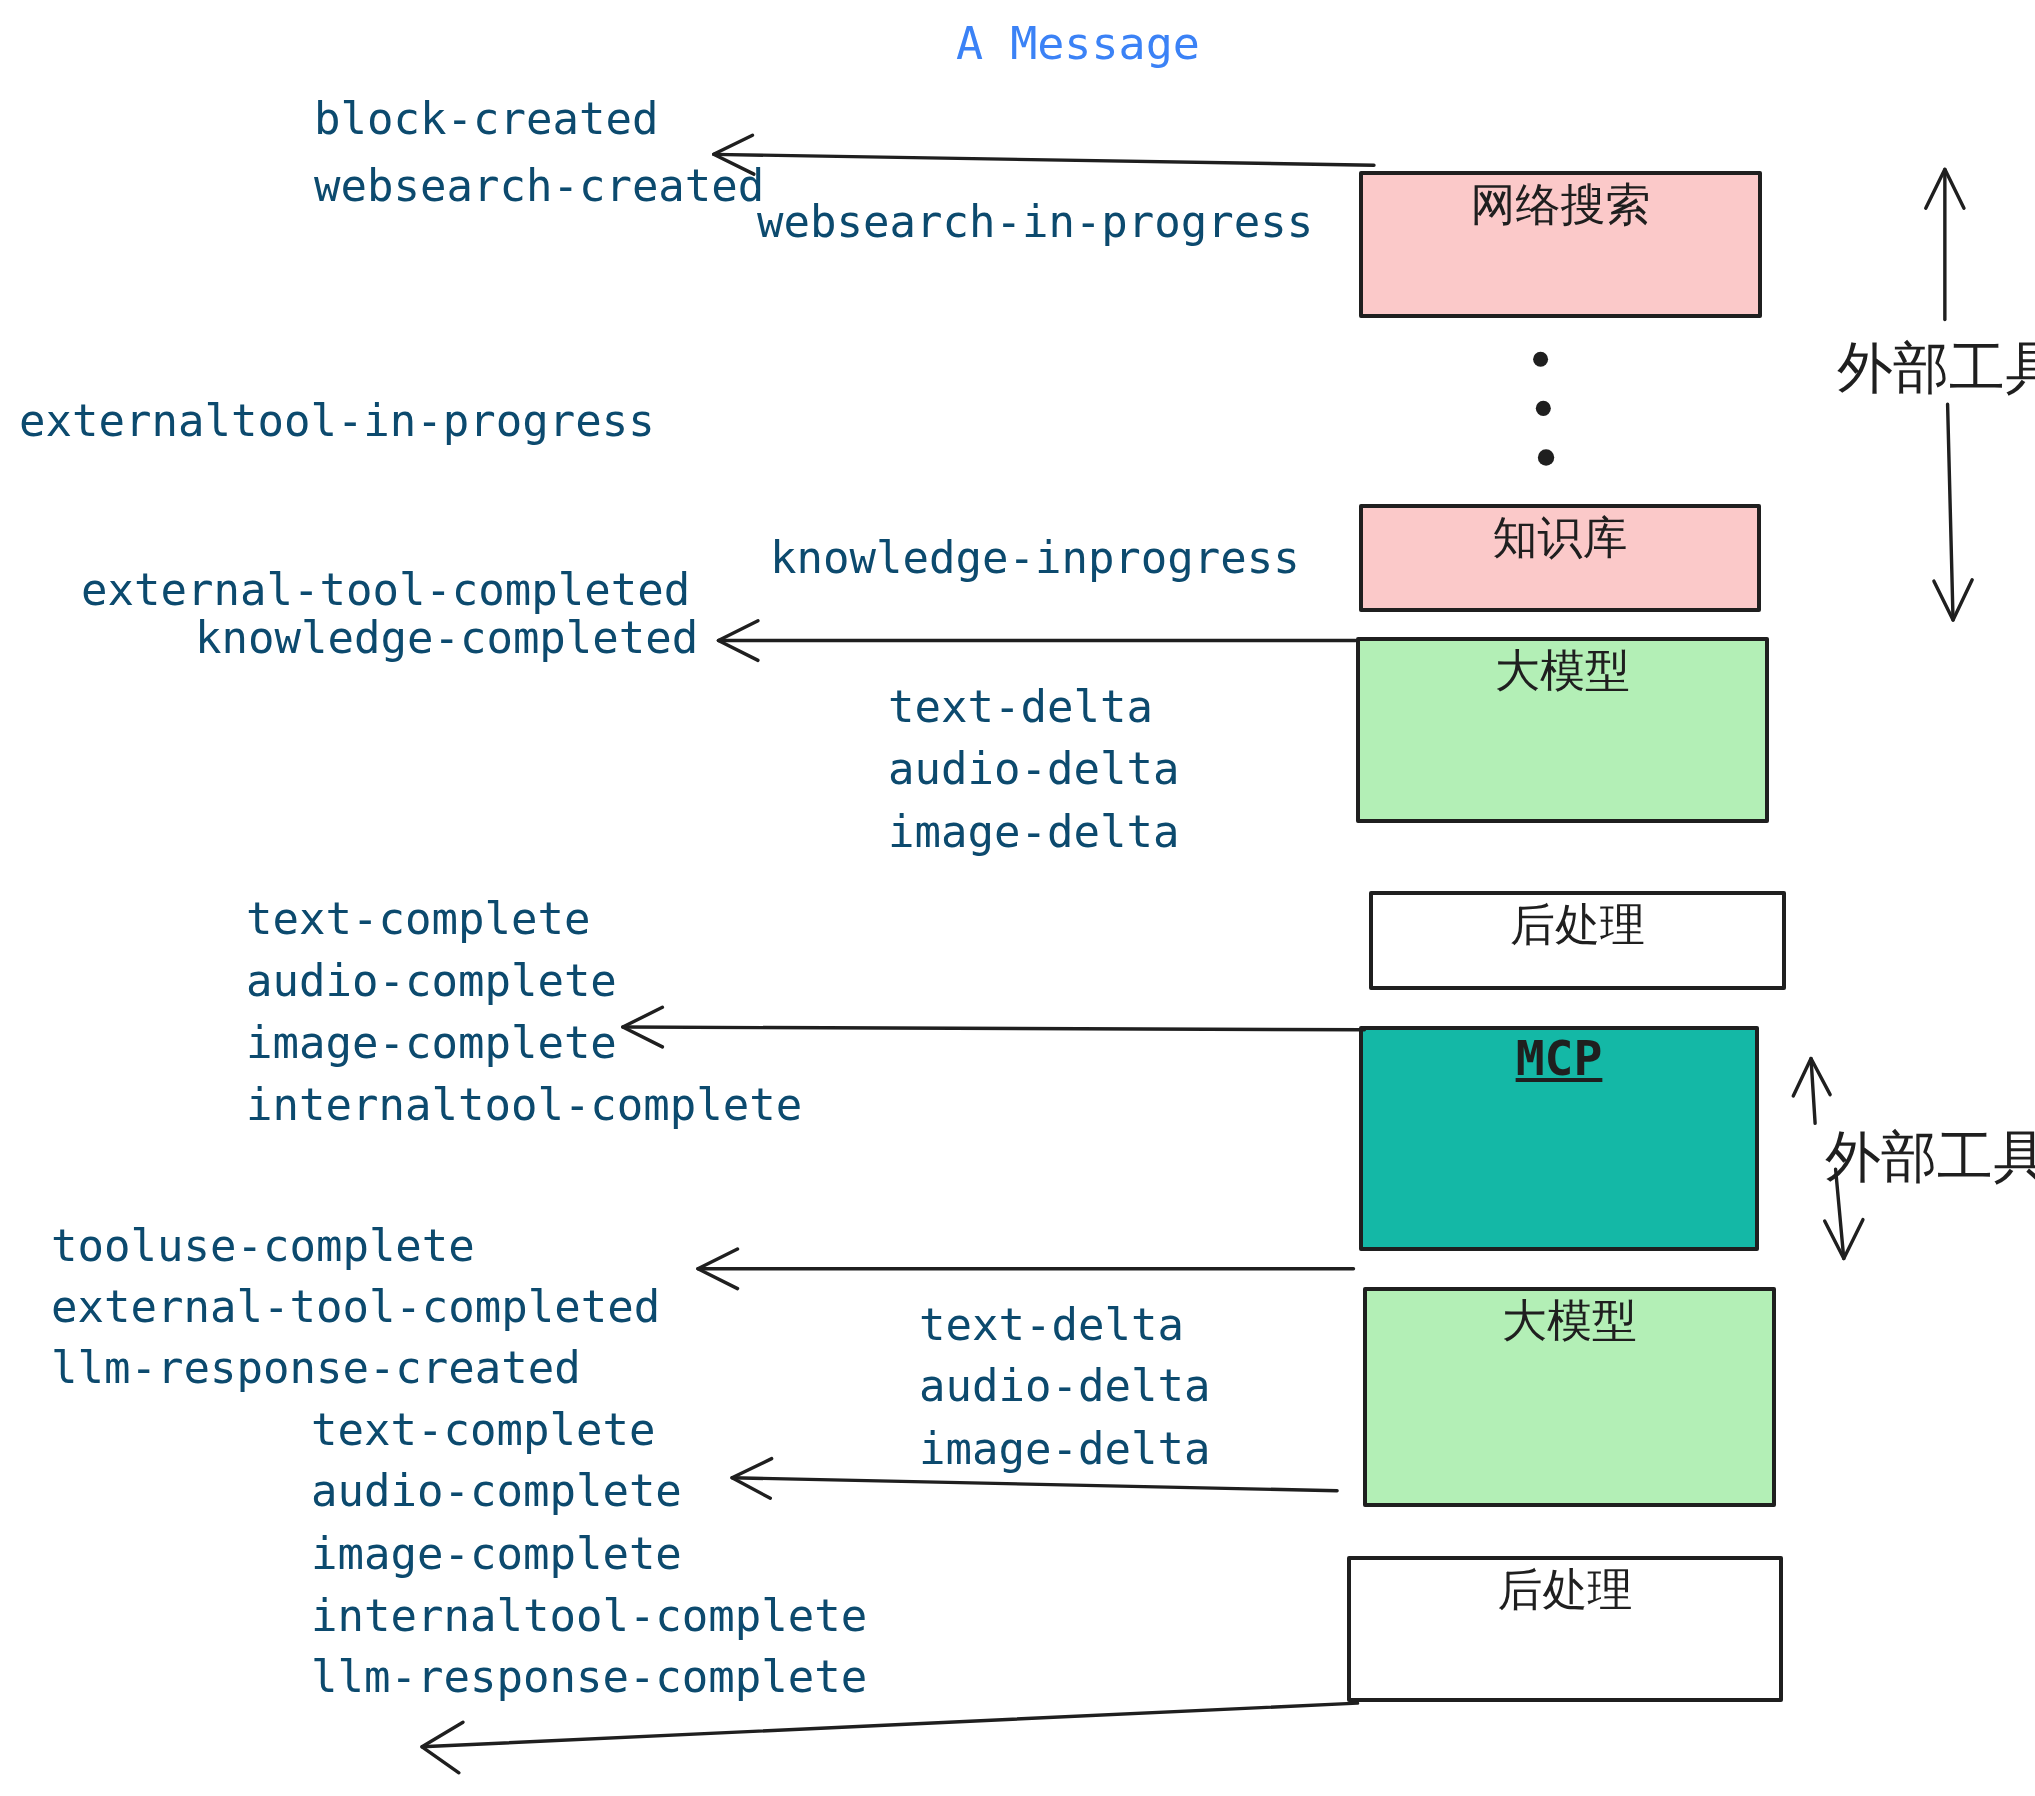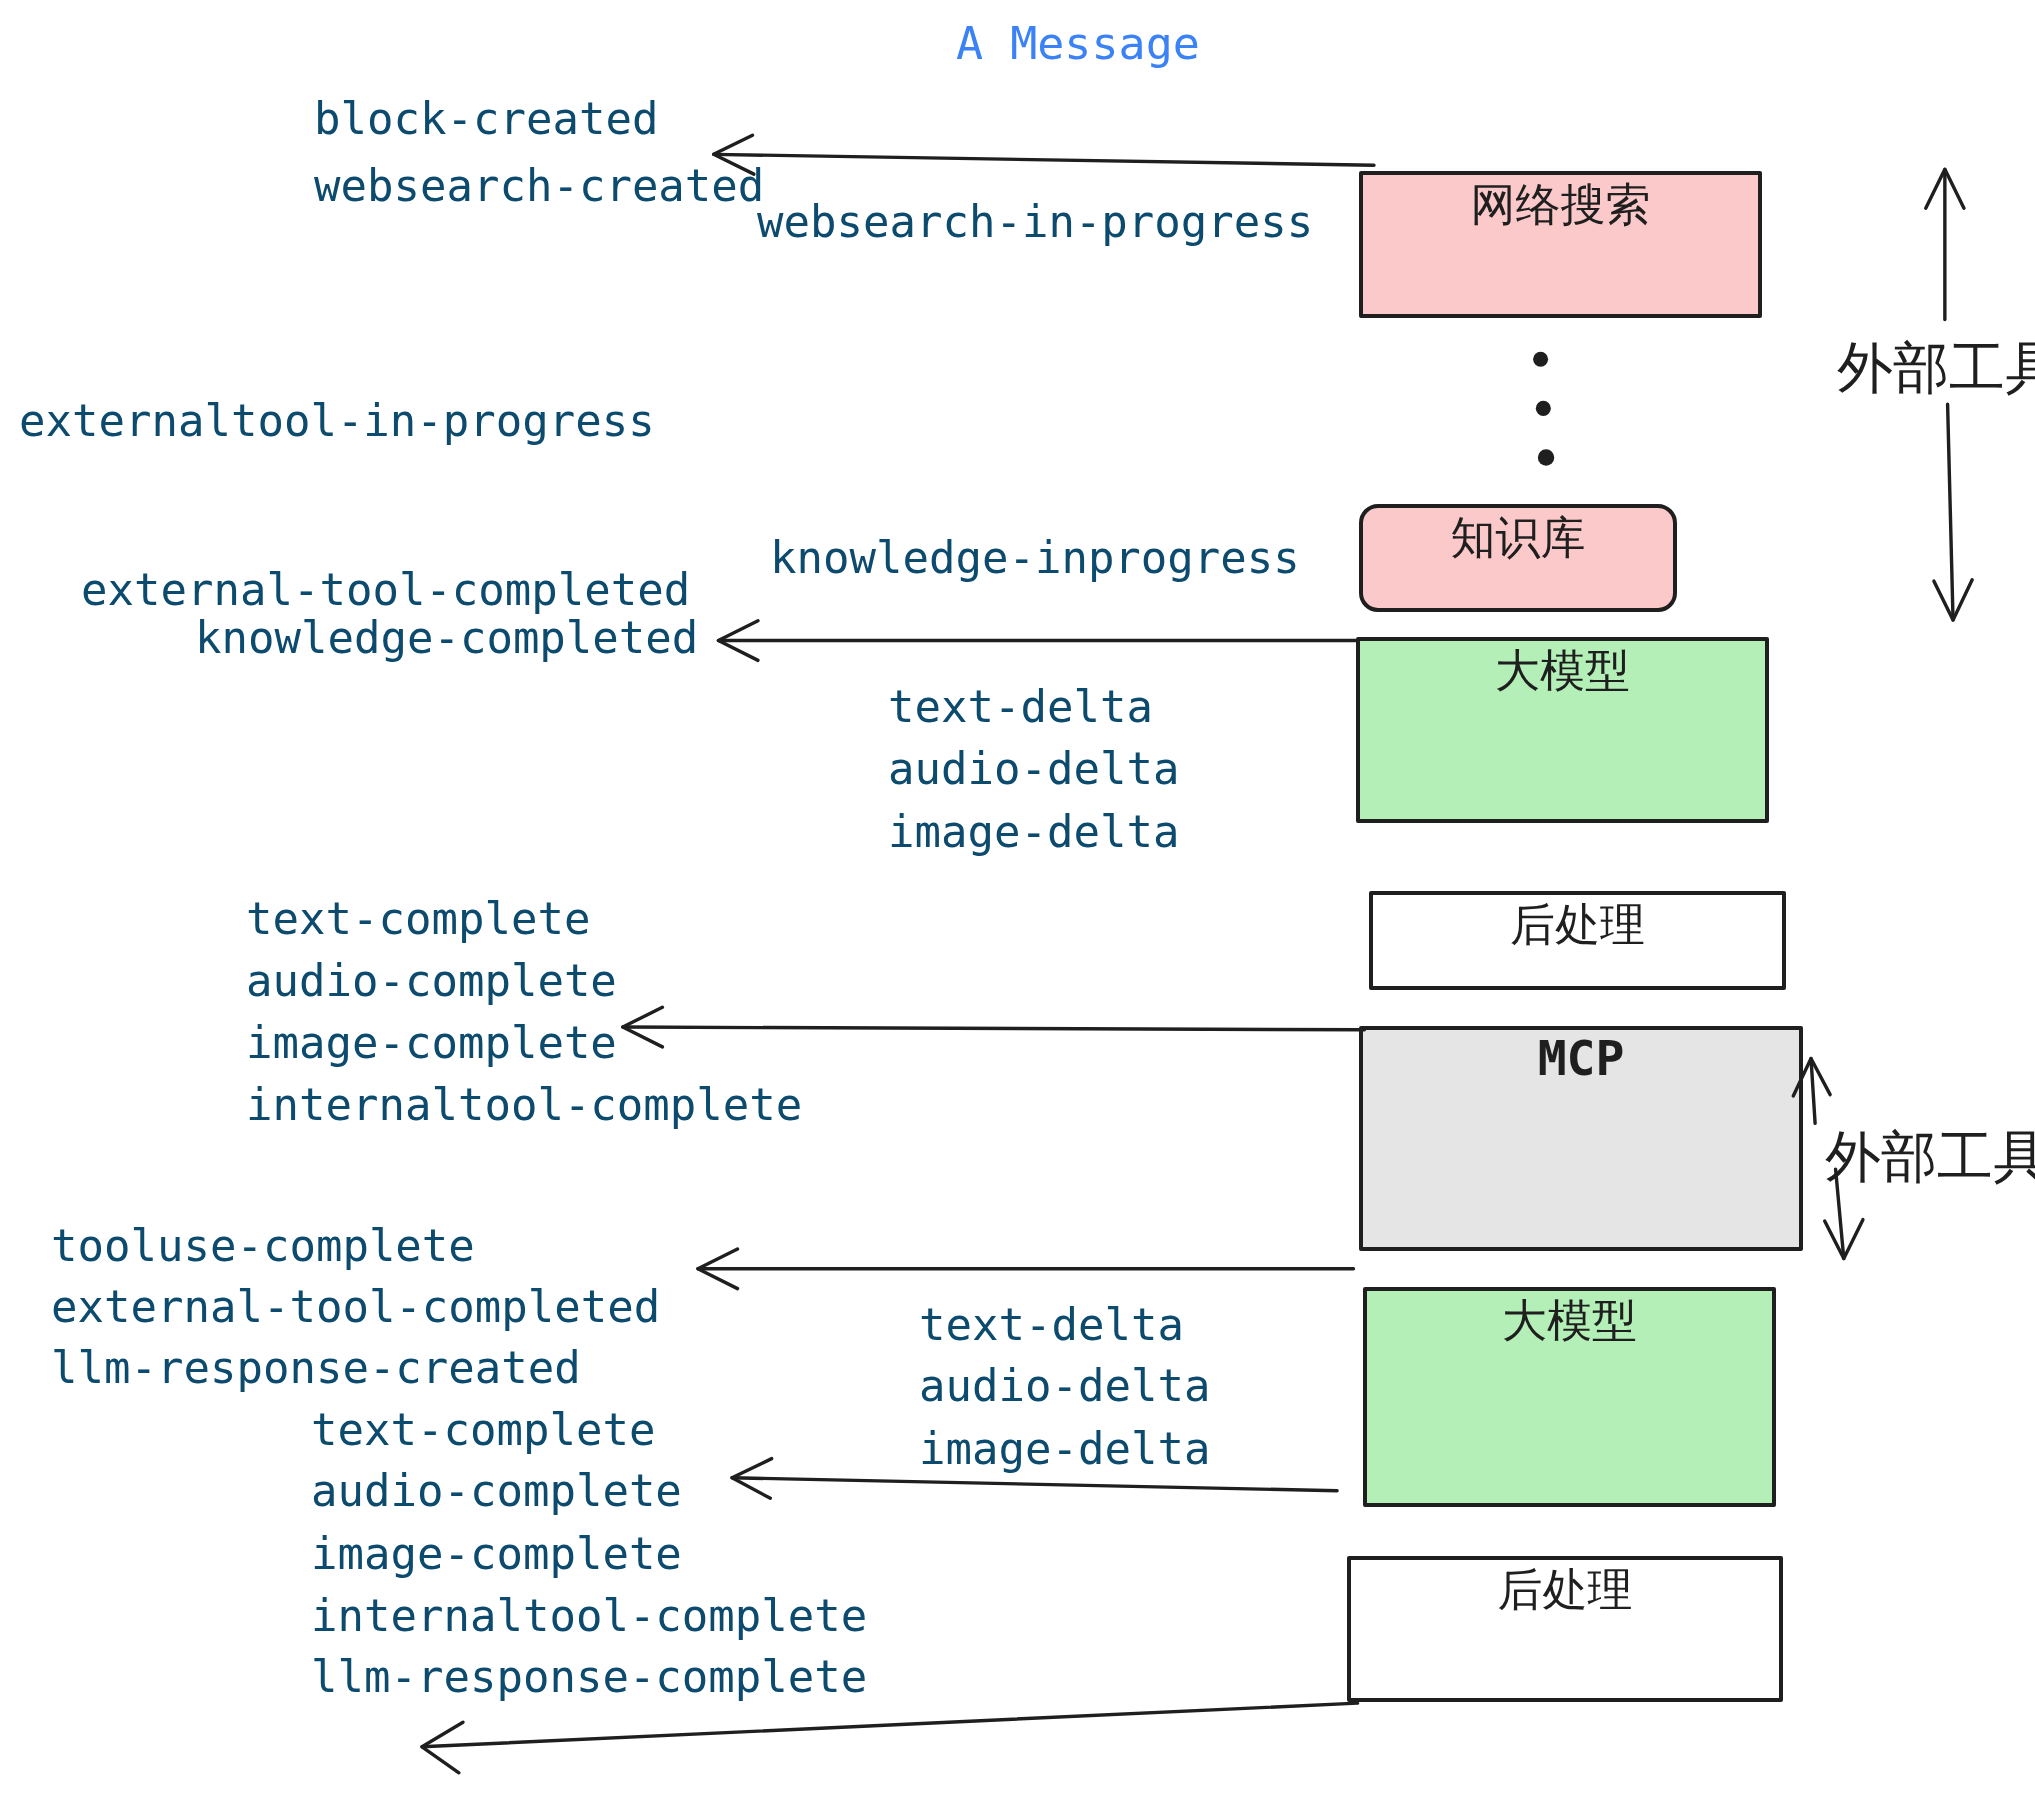--- a/index.html
+++ b/index.html
@@ -89,7 +89,7 @@
   <div class="box" style="left: 1359px; top: 171px; width: 403px; height: 147px; background-color: rgb(251, 201, 201);">
     <span>网络搜索</span>
   </div>
-  <div class="box" style="left: 1359px; top: 504px; width: 318px; height: 108px; background-color: rgb(251, 201, 201); border-radius: 19px;">
+  <div class="box" style="left: 1359px; top: 504px; width: 402px; height: 108px; background-color: rgb(251, 201, 201);">
     <span>知识库</span>
   </div>
   <div class="box" style="left: 1356px; top: 637px; width: 413px; height: 186px; background-color: rgb(179, 239, 182);">

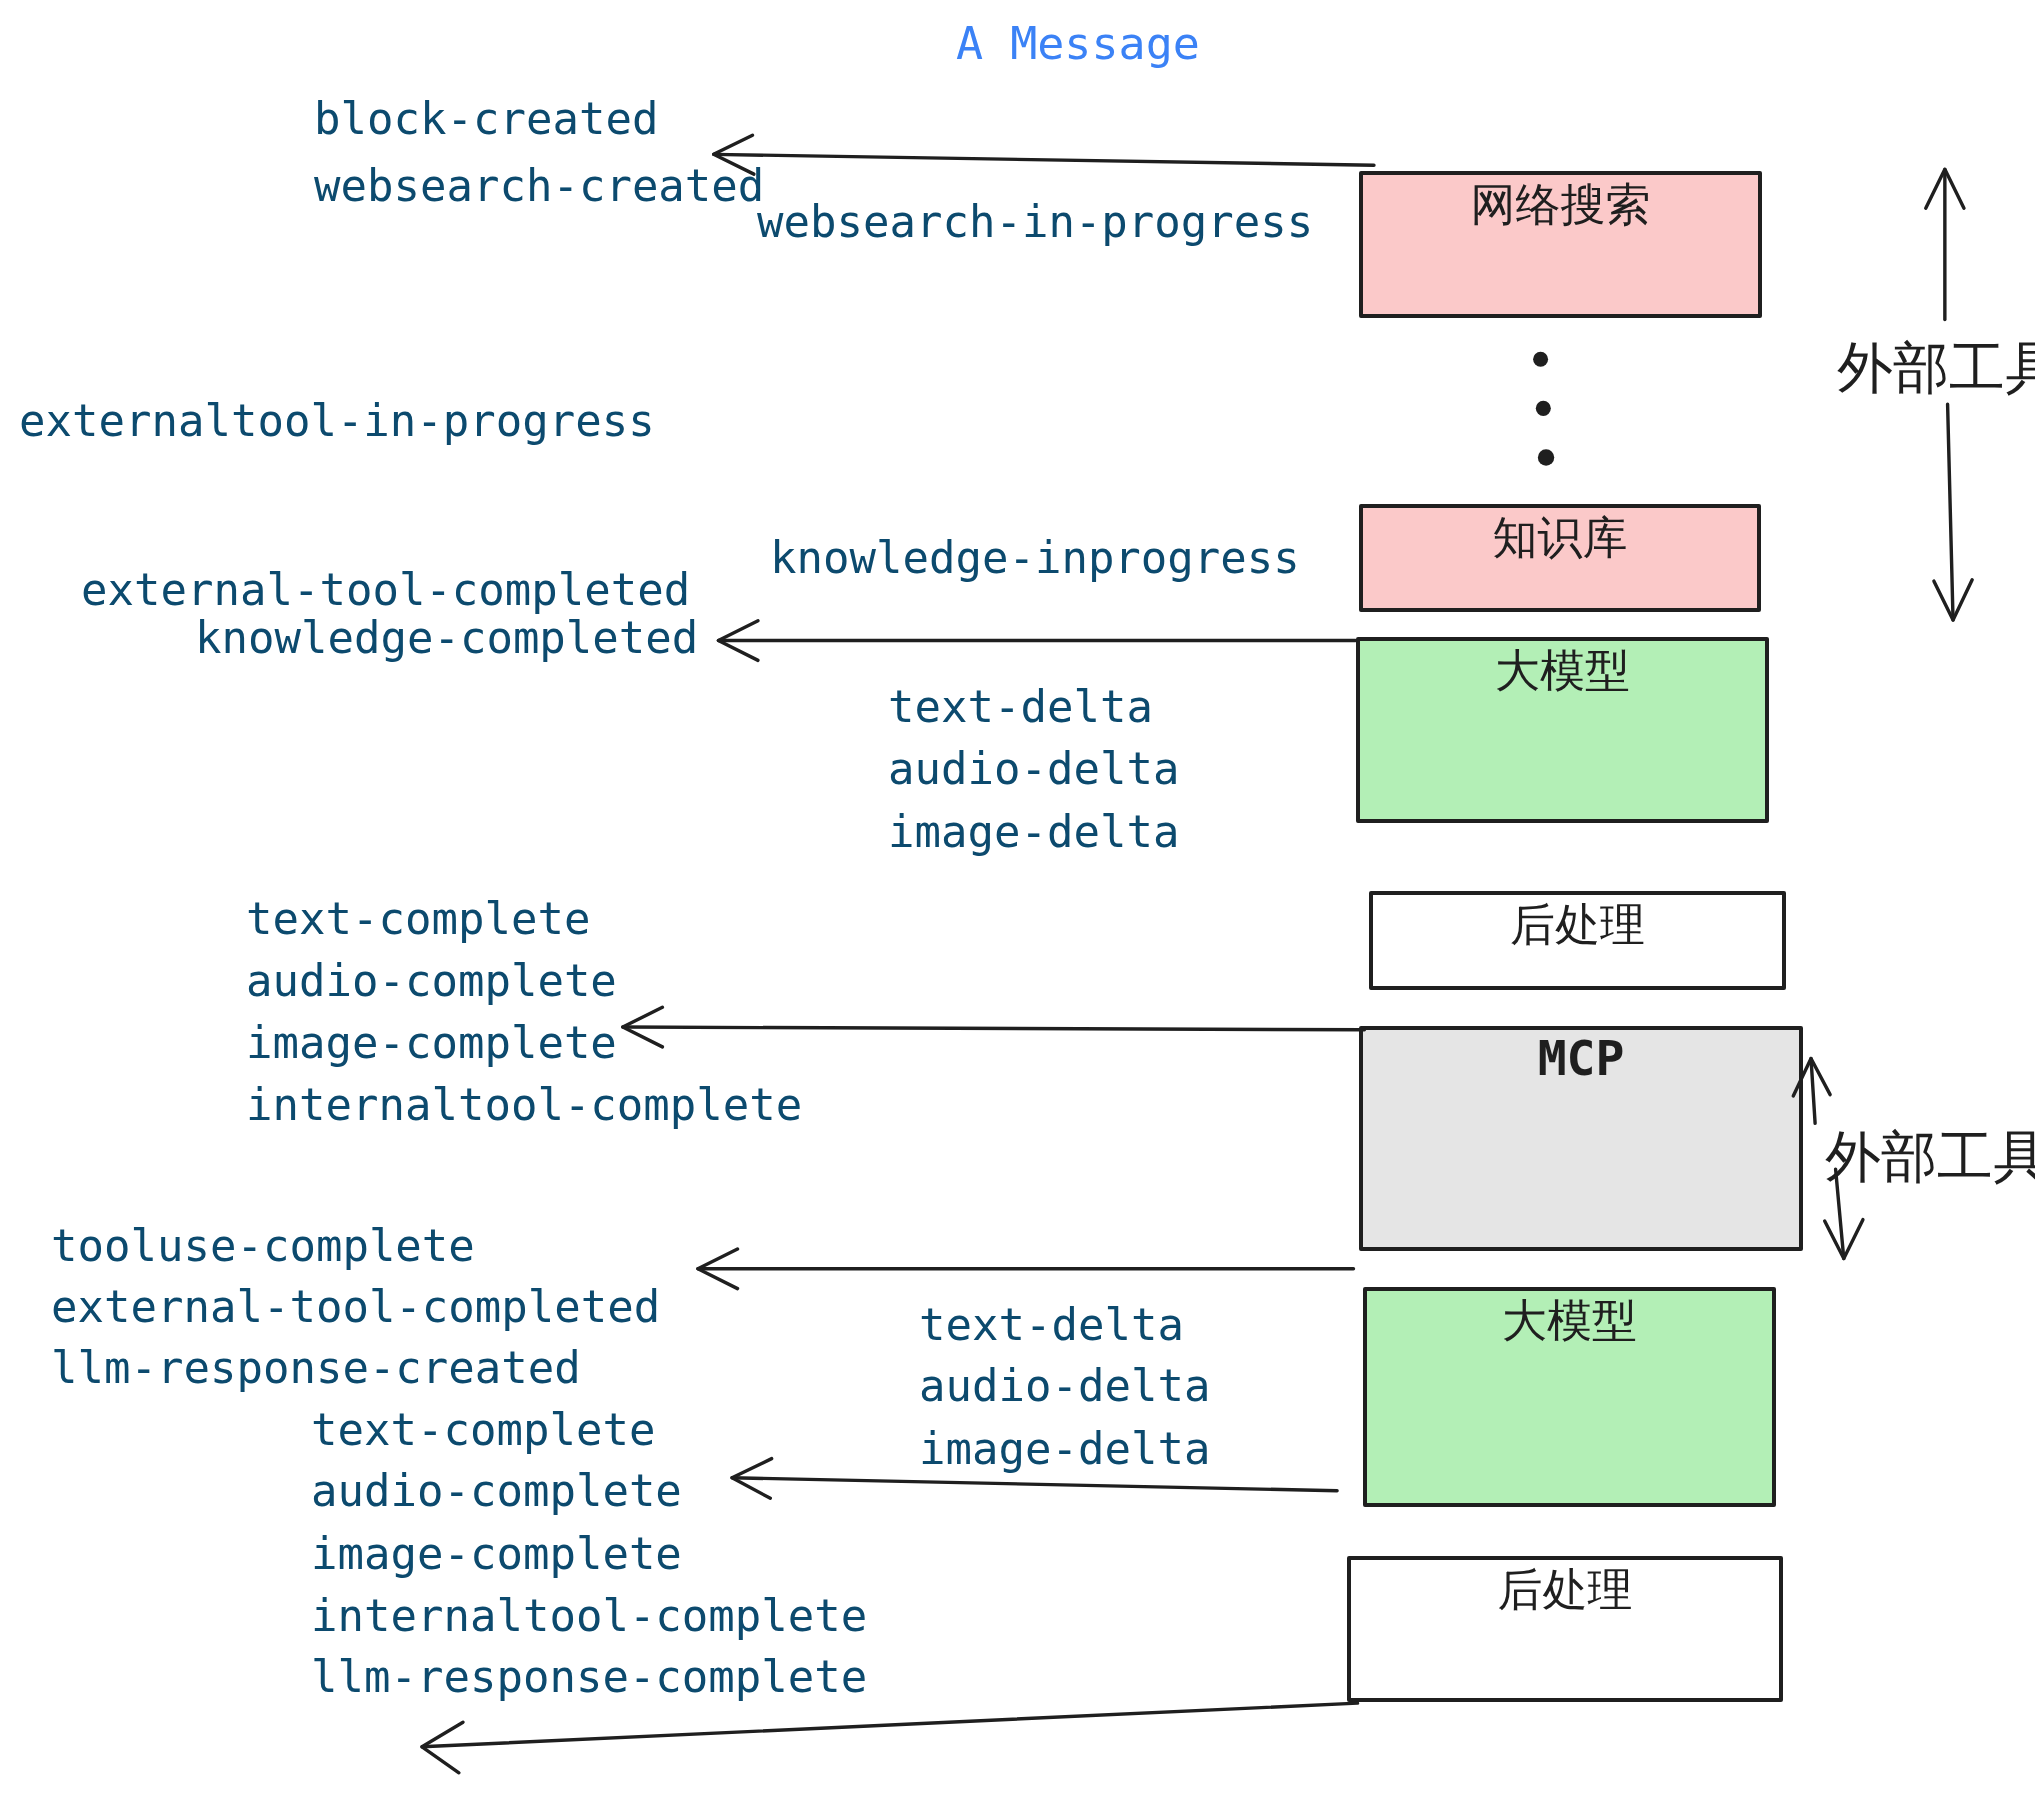--- a/index.html
+++ b/index.html
@@ -98,7 +98,7 @@
   <div class="box" style="left: 1369px; top: 891px; width: 417px; height: 99px; background-color: rgb(255, 255, 255);">
     <span>后处理</span>
   </div>
-  <div class="box" style="left: 1359px; top: 1026px; width: 444px; height: 225px; background-color: #e5e5e5;">
+  <div class="box" style="left: 1359px; top: 1026px; width: 400px; height: 225px; background-color: #14b8a6; text-decoration: underline;">
     <span class="mono-label">MCP</span>
   </div>
   <div class="box" style="left: 1363px; top: 1287px; width: 413px; height: 220px; background-color: rgb(179, 239, 182);">

